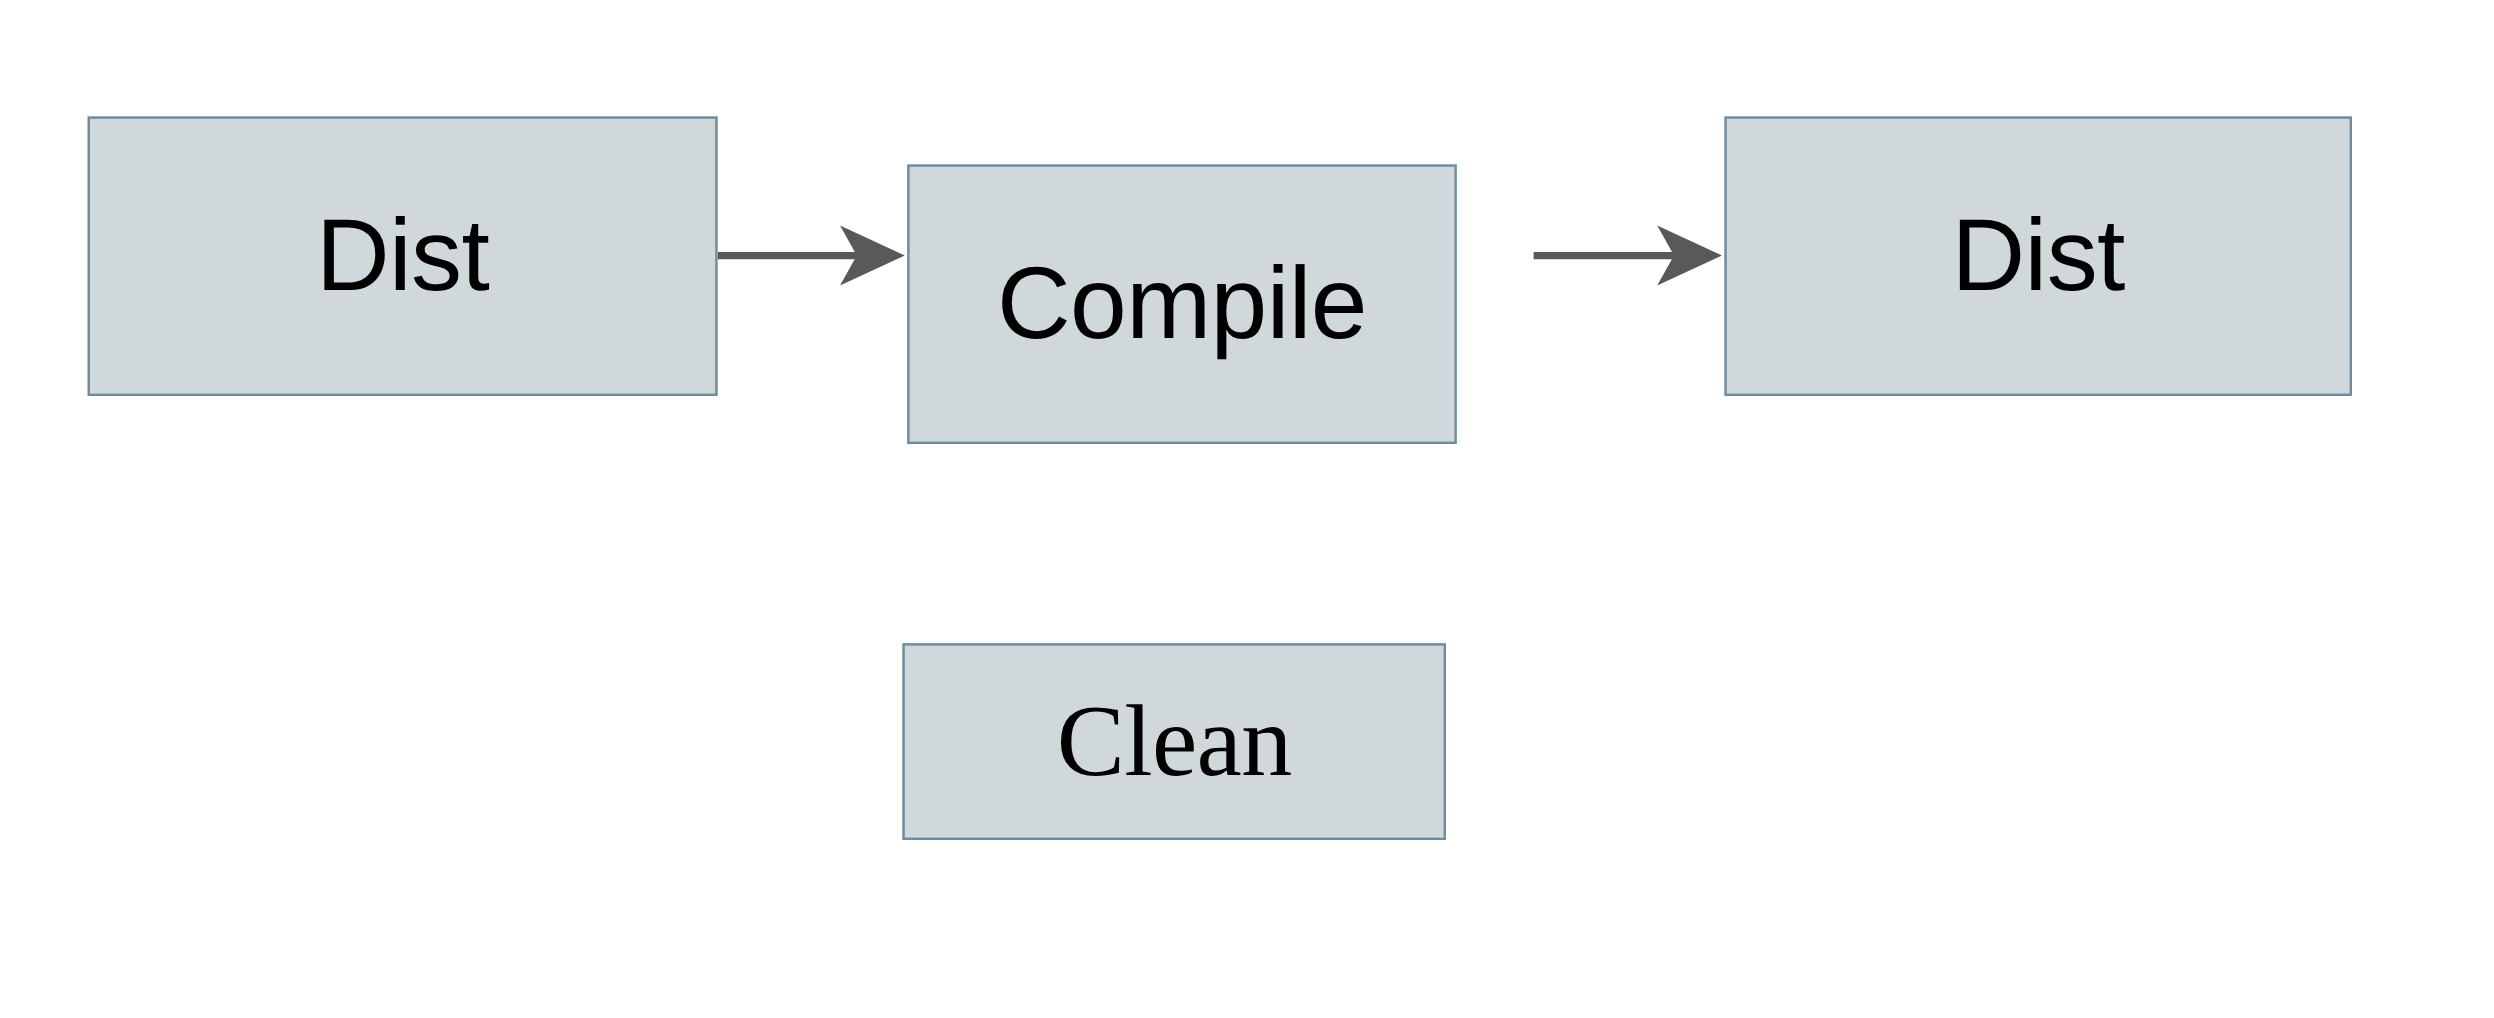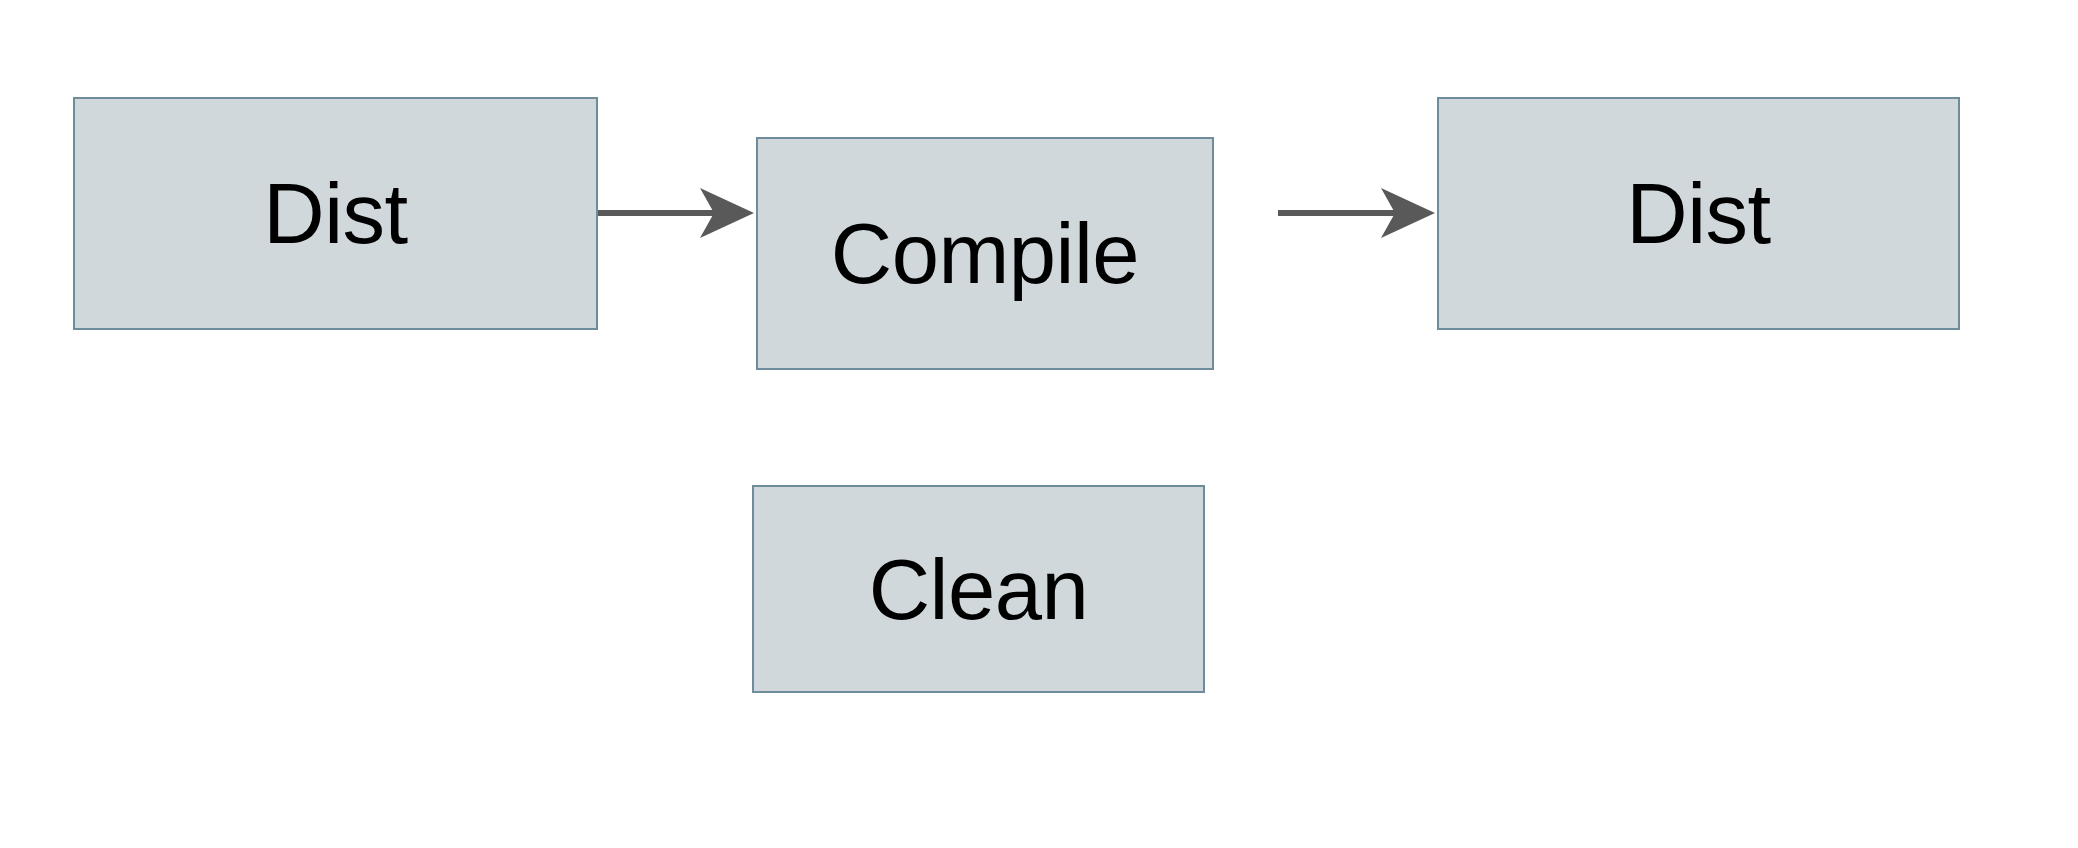--- a/index.html
+++ b/index.html
@@ -85,7 +85,7 @@
     <span class="node-label">Dist</span>
   </div>
 
-  <div class="node" style="left:752px; top:485px; width:453px; height:208px;">
+  <div class="node" style="left:752px; top:536px; width:453px; height:164px;font-family:Liberation Serif, serif;">
     <span class="node-label">Clean</span>
   </div>
 

